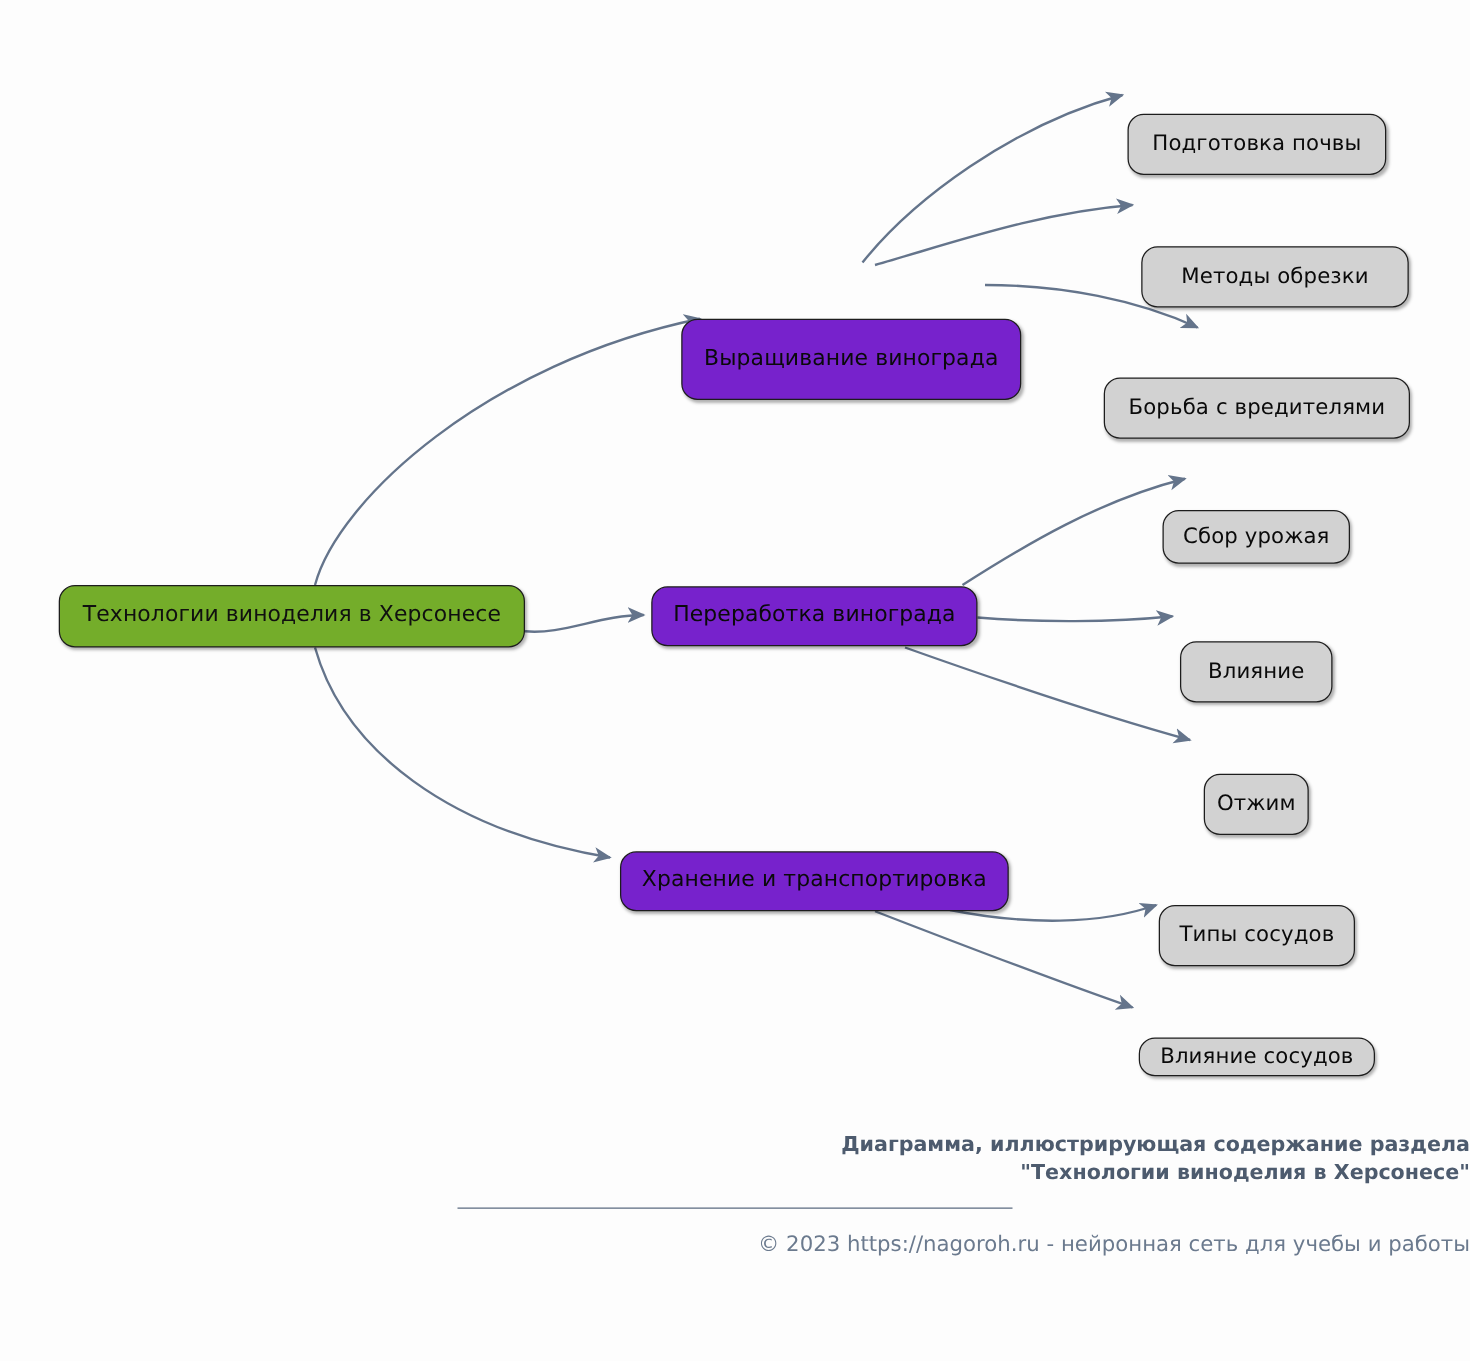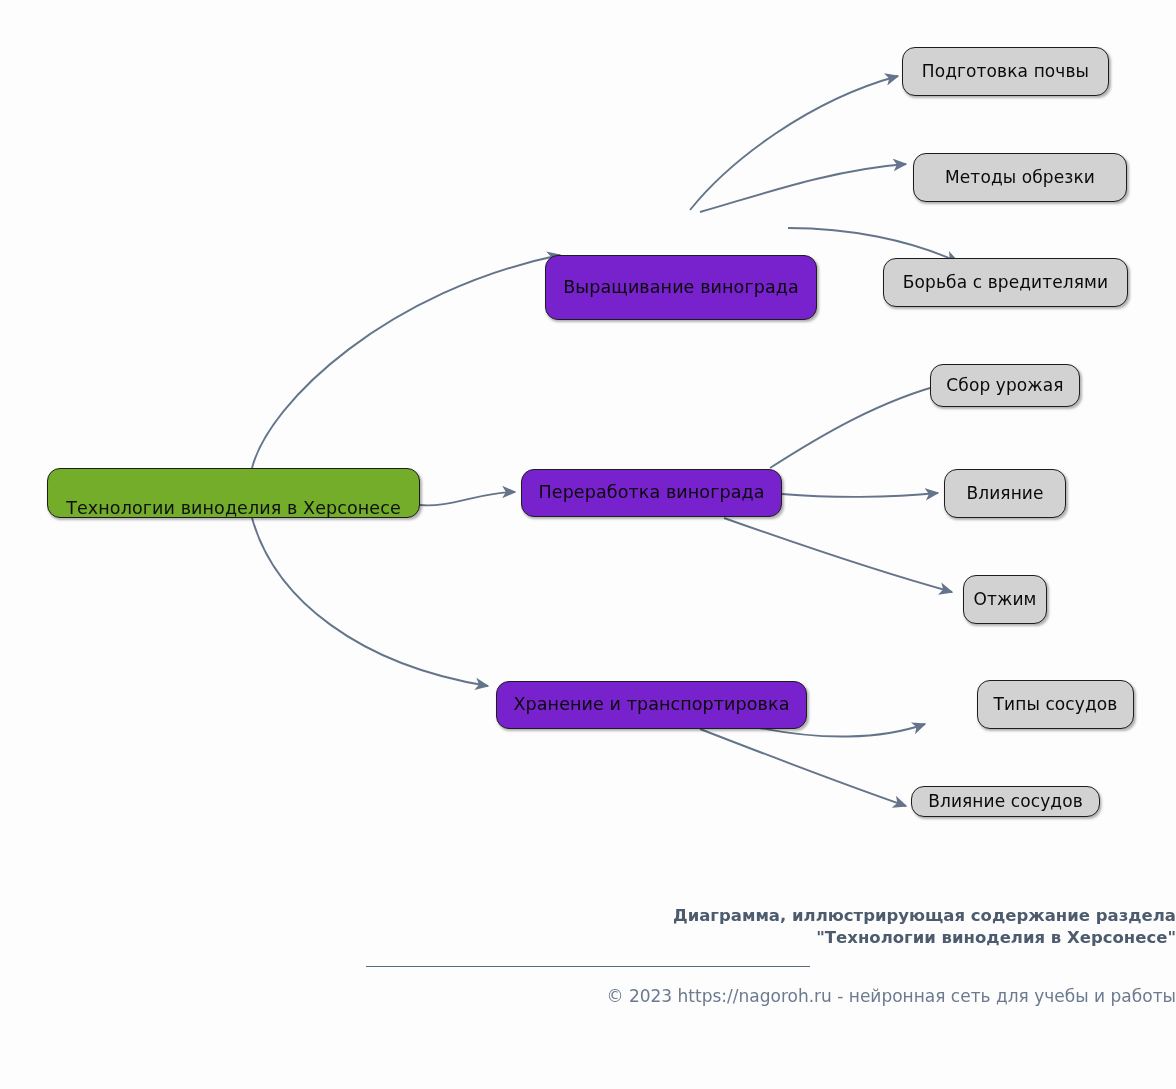--- a/index.html
+++ b/index.html
@@ -58,6 +58,7 @@
     background: #d2d2d2;
     color: #0a0a0a;
     font-size: 17px;
+    margin-top: 44px;
   }
   #footer {
     position: absolute;

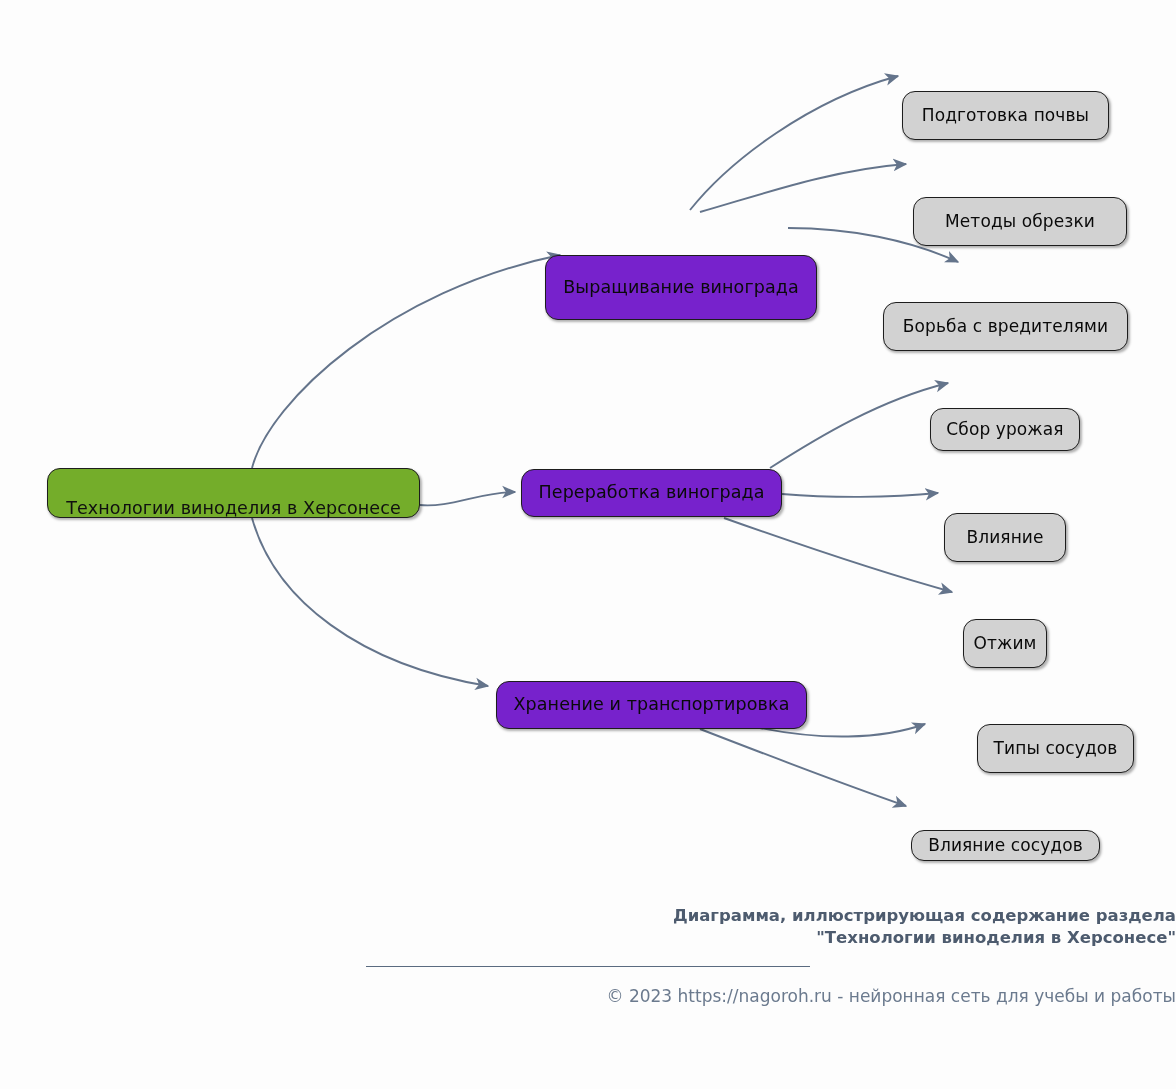--- a/index.html
+++ b/index.html
@@ -119,7 +119,7 @@
     </g>
   </svg>
 
-  <div class="node root" style="left:47px; top:468px; width:373px; height:50px;align-items:flex-end;">
+  <div class="node root" style="left:47px; top:468px; width:373px; height:50px;">
     <span class="node-label">Технологии виноделия в Херсонесе</span>
   </div>
 

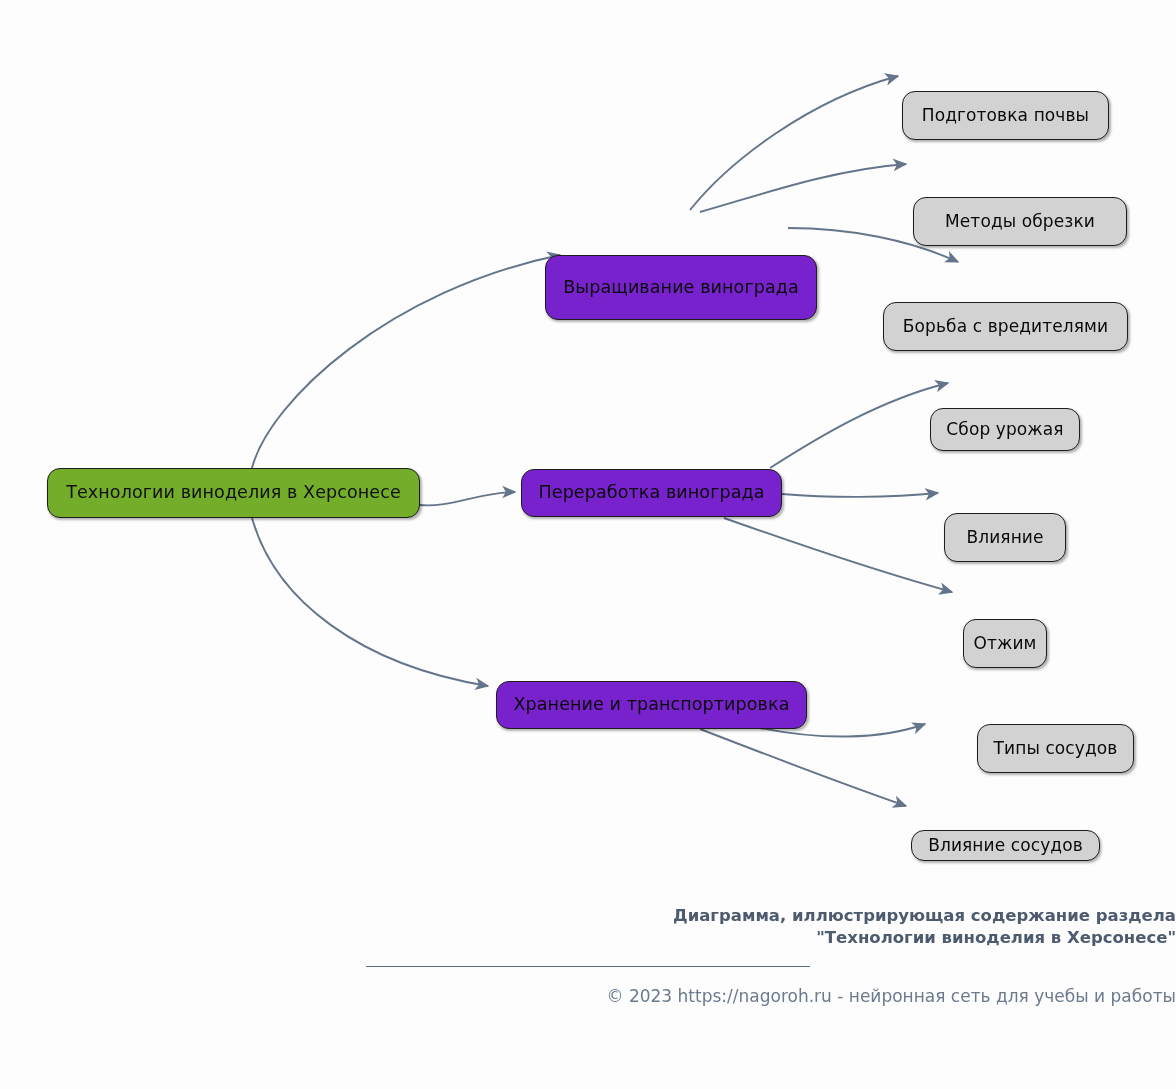--- a/index.html
+++ b/index.html
@@ -159,7 +159,7 @@
     <span class="node-label">Отжим</span>
   </div>
 
-  <div class="node leaf" style="left:977px; top:680px; width:157px; height:49px;">
+  <div class="node leaf" style="left:927px; top:680px; width:157px; height:49px;">
     <span class="node-label">Типы сосудов</span>
   </div>
 

